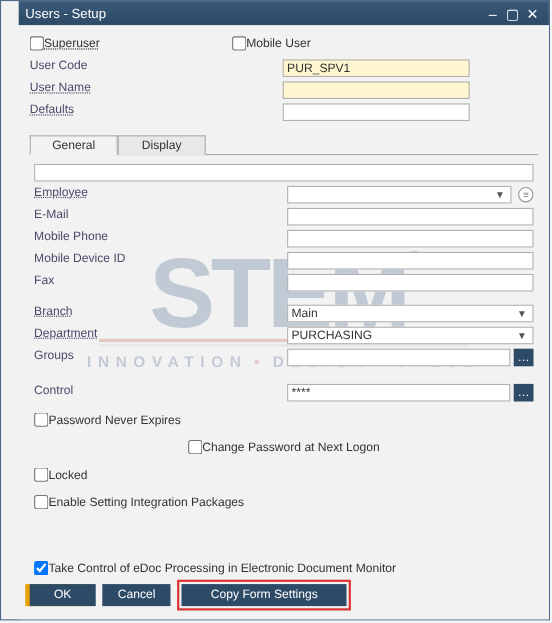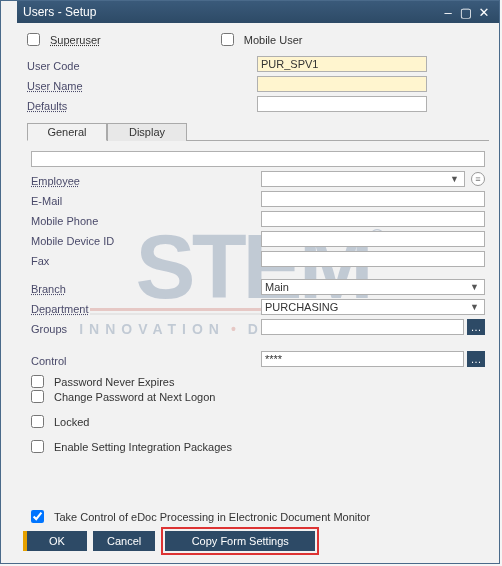--- a/index.html
+++ b/index.html
@@ -81,7 +81,7 @@
     color:#333;
   }
   input.gold { background: #fff5cf; }
-  .checkbox { display:flex; align-items:center; gap:10px;}
+  .checkbox { display:flex; align-items:center; gap:0;}
   .checkbox input { width:13px; height:13px; margin:0;}
   .toprow { display:flex; gap:120px; margin-bottom:8px;}
   .tabs { margin-top:10px; display:flex; border-bottom:1px solid #aaa; position:relative;}

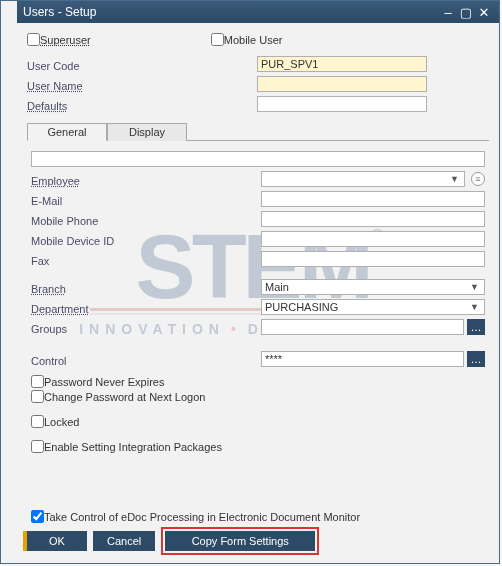--- a/index.html
+++ b/index.html
@@ -67,7 +67,7 @@
   }
   .watermark .dot { color:#c0392b; padding:0 6px;}
   .inner { position: relative; z-index: 1; }
-  .row { display: flex; align-items: flex-end; margin-bottom: 2px; min-height:18px;}
+  .row { display: flex; align-items: flex-start; margin-bottom: 2px; min-height:18px;}
   .row .lbl { width: 230px; color:#4a4a6a;}
   .row .lbl.link { text-decoration: underline dotted; color:#4a4a6a; cursor:pointer;}
   .row .fld { flex: 1; display:flex; align-items:center; gap:3px;}

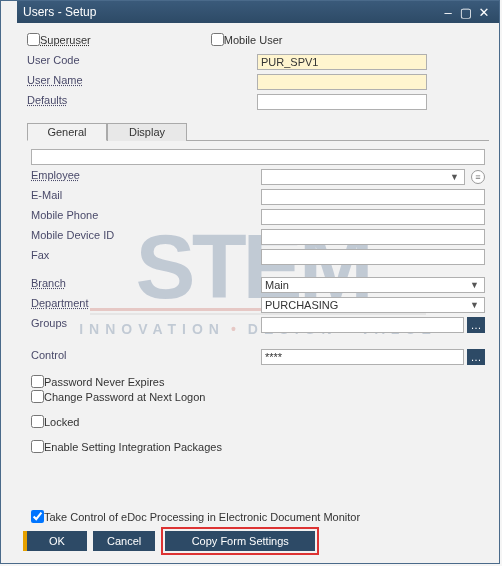--- a/index.html
+++ b/index.html
@@ -277,7 +277,7 @@
           <input type="checkbox" style="">
           <span>Password Never Expires</span>
         </label>
-        <label class="checkbox" style="margin-top:2px;">
+        <label class="checkbox" style="margin-top:12px;justify-content:center;">
           <input type="checkbox" style="">
           <span>Change Password at Next Logon</span>
         </label>

